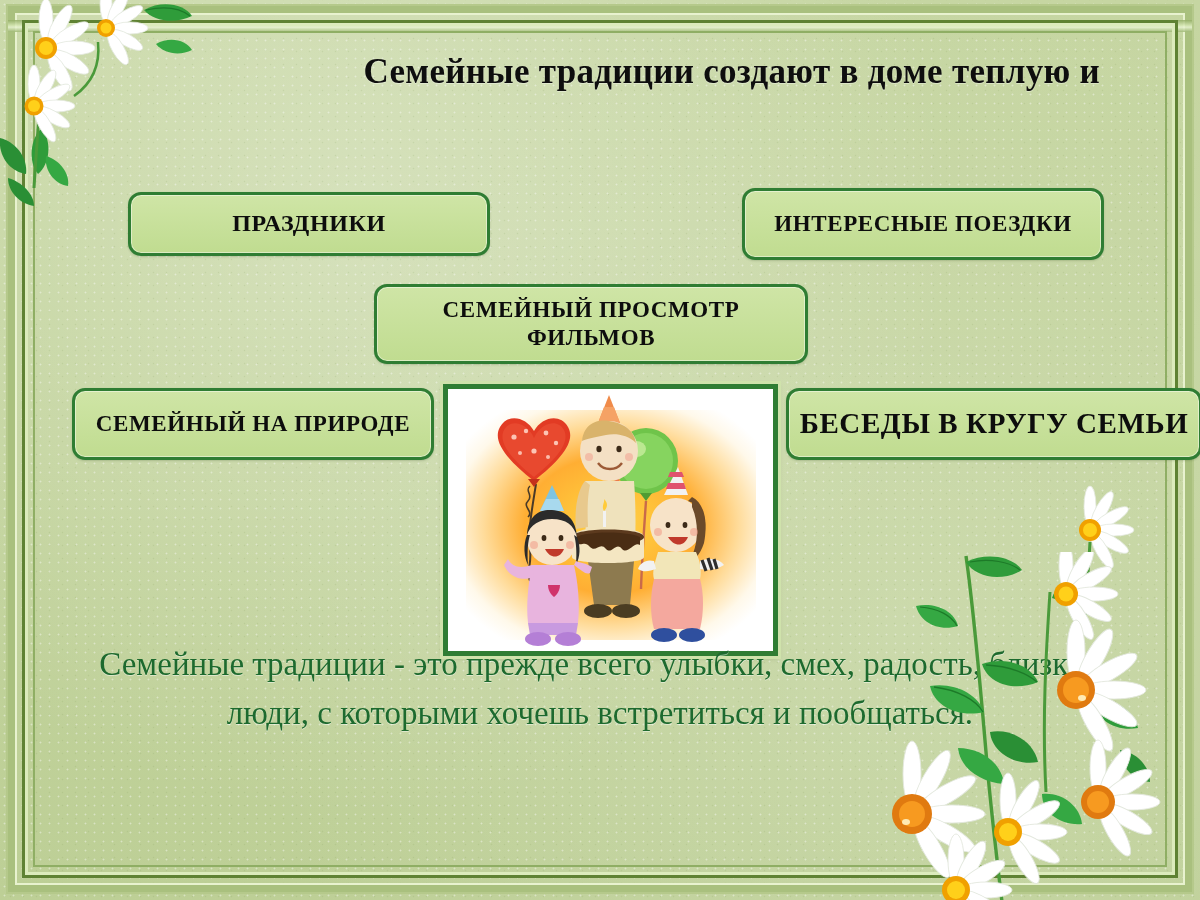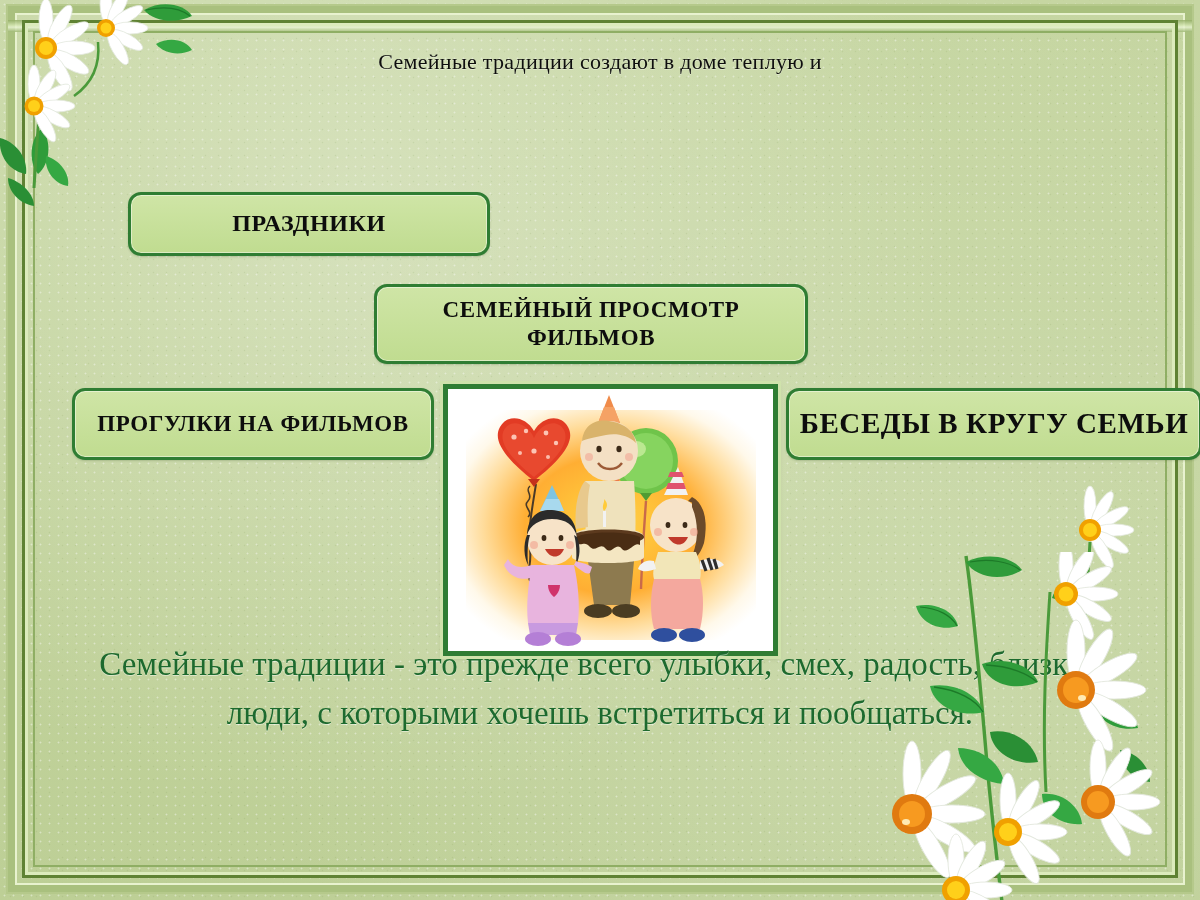--- a/index.html
+++ b/index.html
@@ -49,9 +49,9 @@
   .content{position:absolute;inset:0;}
   .title{
     position:absolute;left:100px;top:44px;width:1000px;
-    text-align:center;color:#0e0e0e;
+    text-align:right;color:#0e0e0e;
     font-family:"Liberation Serif", serif;
-    font-weight:normal;font-size:22px;line-height:1.6;
+    font-weight:bold;font-size:35px;line-height:1.6;
     letter-spacing:.3px;
     text-shadow:0 1px 0 rgba(255,255,255,.35);
   }

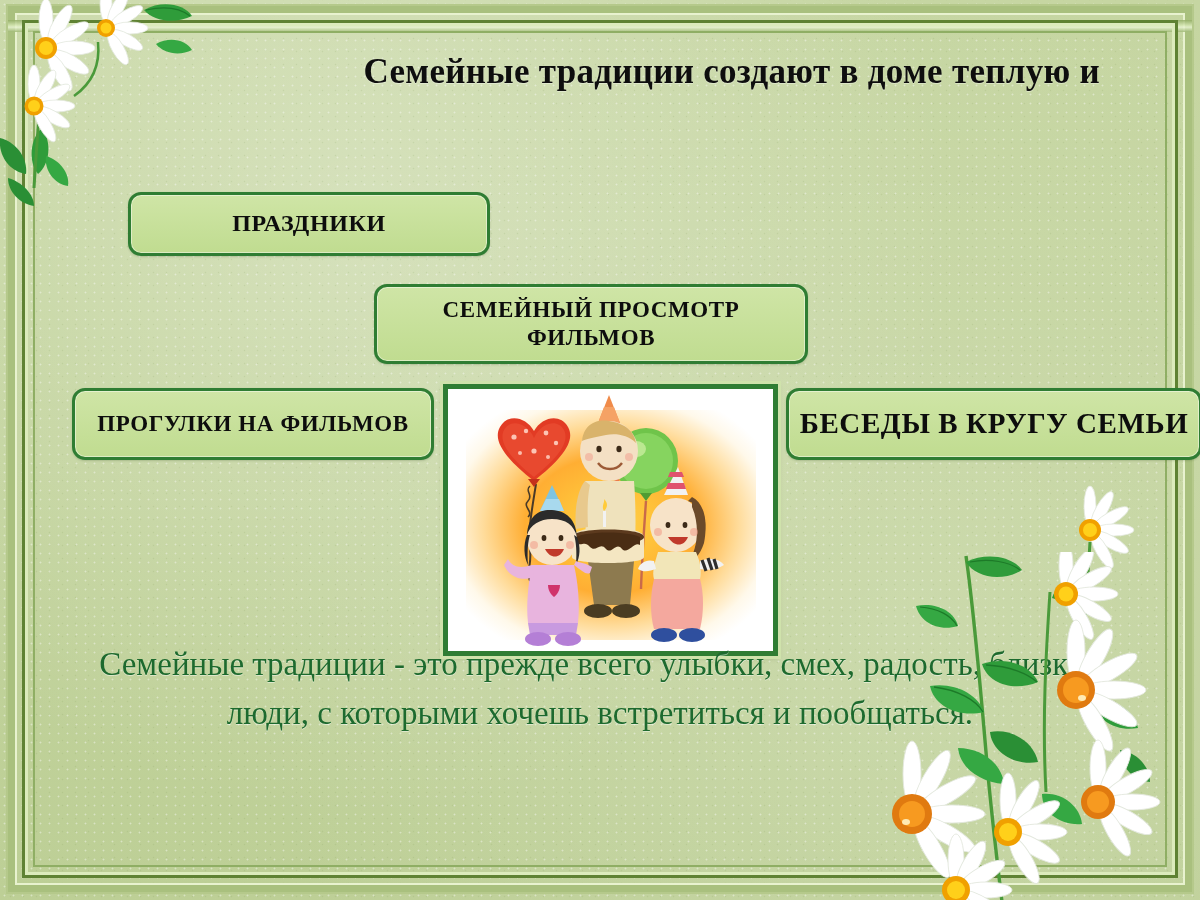--- a/index.html
+++ b/index.html
@@ -131,6 +131,9 @@
       <span>ПРАЗДНИКИ</span>
     </div>
 
+    <div class="box" id="box-poezdki">
+      <span>ИНТЕРЕСНЫЕ ПОЕЗДКИ</span>
+    </div>
 
     <div class="box" id="box-filmy">
       <span>СЕМЕЙНЫЙ ПРОСМОТР ФИЛЬМОВ</span>

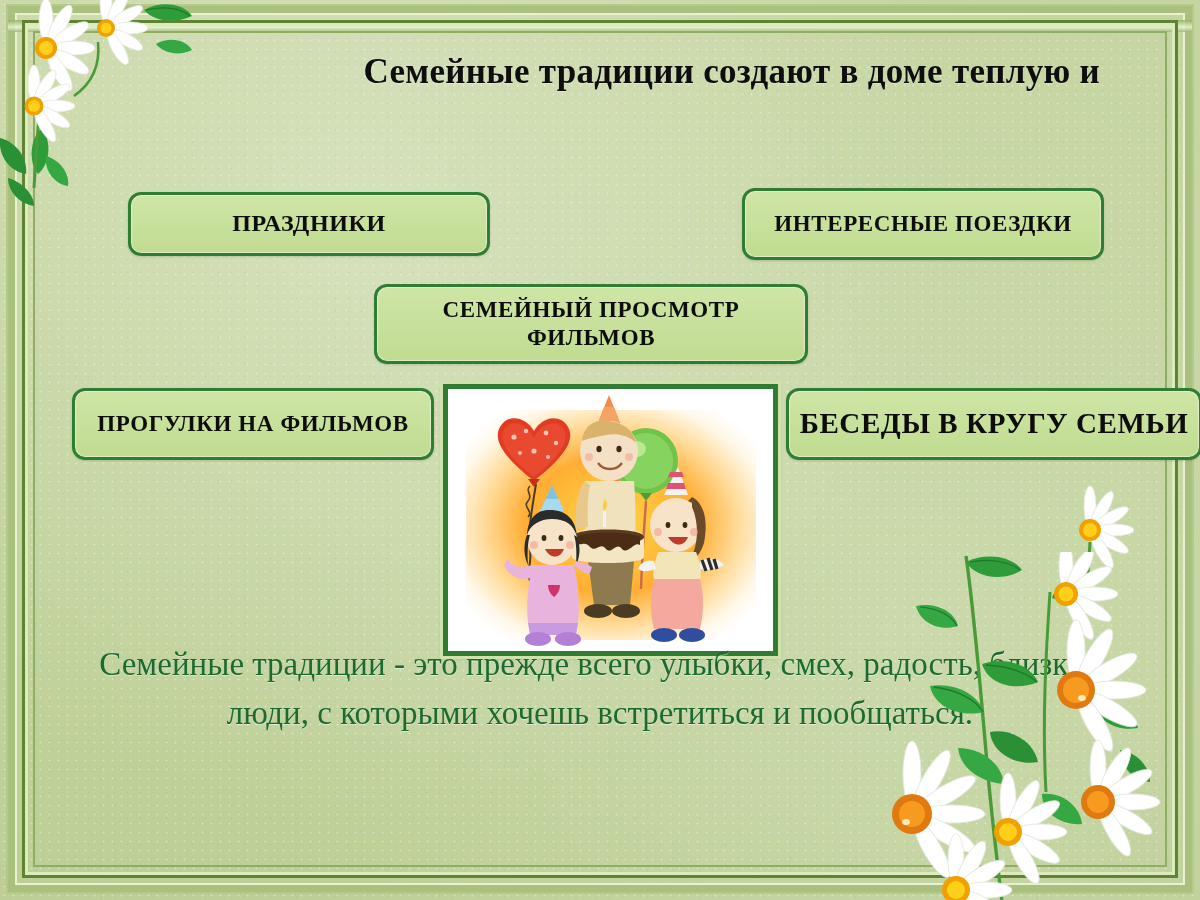--- a/index.html
+++ b/index.html
@@ -140,7 +140,7 @@
     </div>
 
     <div class="box" id="box-progulki">
-      <span>ПРОГУЛКИ НА ФИЛЬМОВ</span>
+      <span>СЕМЕЙНЫЙ НА ПРИРОДЕ</span>
     </div>
 
     <div class="box" id="box-besedy">

